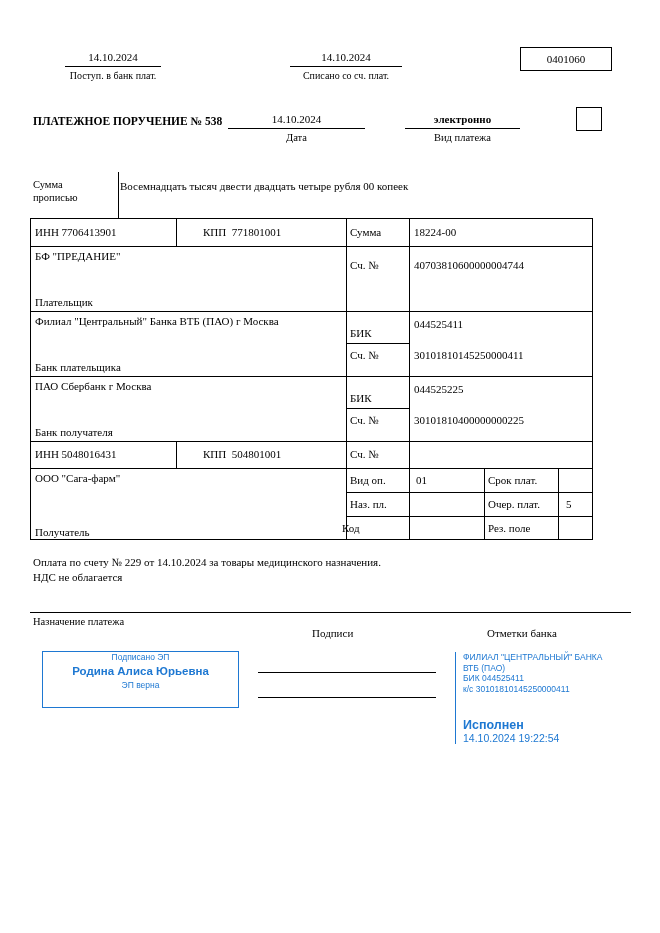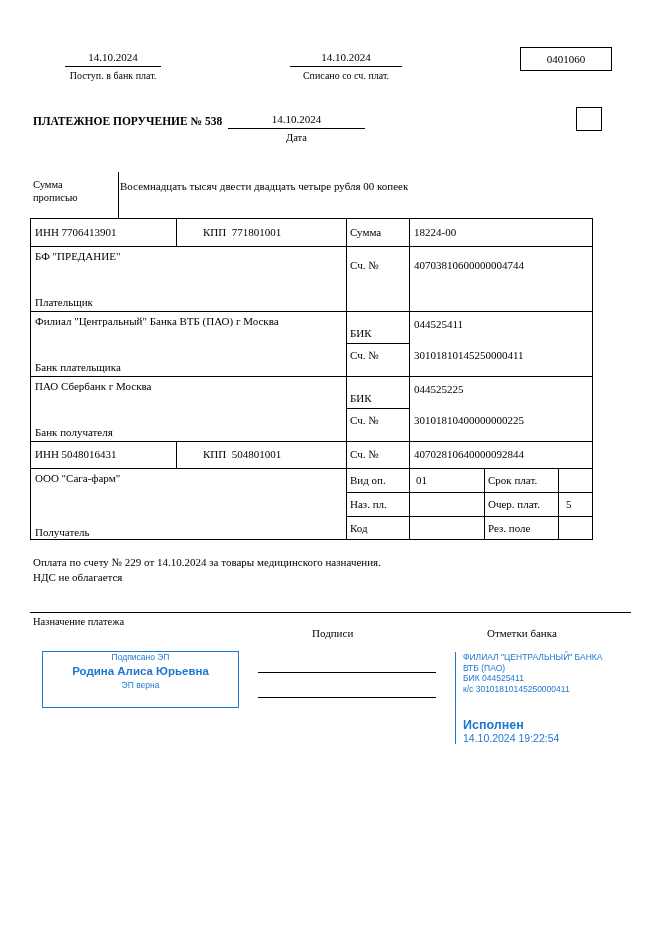--- a/index.html
+++ b/index.html
@@ -73,6 +73,10 @@
   <div class="ufield" style="left:228px; top:113px; width:137px;">
     <div class="uval">14.10.2024</div>
     <div class="ulab">Дата</div>
+  </div>
+  <div class="ufield" style="left:405px; top:113px; width:115px;">
+    <div class="uval bold">электронно</div>
+    <div class="ulab">Вид платежа</div>
   </div>
   <div class="codebox" style="left:576px; top:107px; width:26px; height:24px;"></div>
 

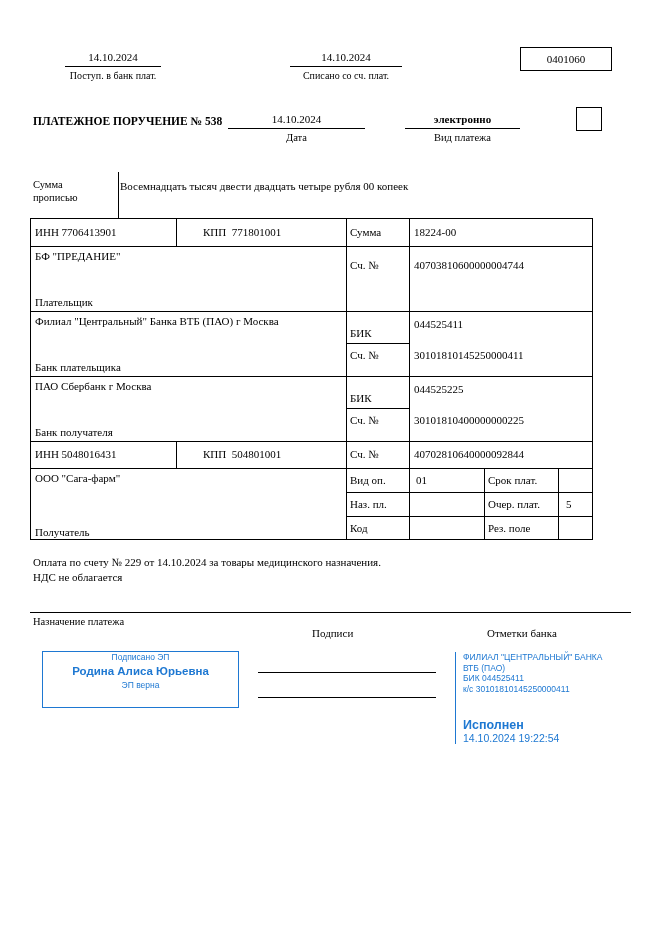--- a/index.html
+++ b/index.html
@@ -131,7 +131,6 @@
     <div class="cell lh27" style="left:4px; top:222px;">ИНН 5048016431</div>
     <div class="cell lh27 pre" style="left:172px; top:222px;">КПП  504801001</div>
     <div class="cell lh27" style="left:319px; top:222px;">Сч. №</div>
-    <div class="cell lh27" style="left:383px; top:222px;">40702810640000092844</div>
 
     <div class="cell" style="left:4px; top:253px;">ООО "Сага-фарм"</div>
     <div class="cell" style="left:4px; top:307px;">Получатель</div>

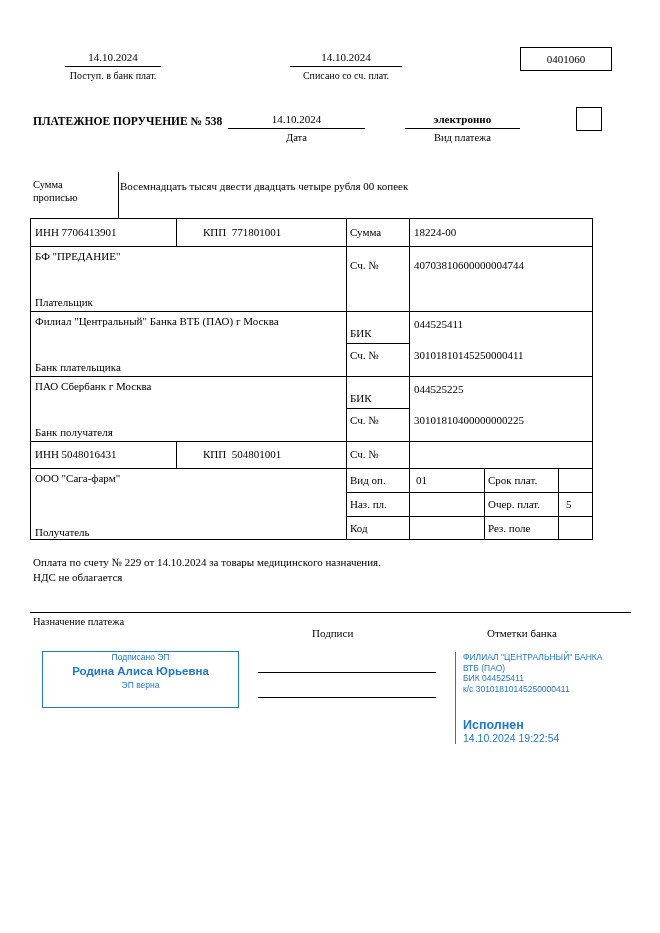--- a/index.html
+++ b/index.html
@@ -140,7 +140,7 @@
     <div class="cell lh24 small" style="left:319px; top:273px;">Наз. пл.</div>
     <div class="cell lh24 small" style="left:457px; top:273px;">Очер. плат.</div>
     <div class="cell lh24" style="left:535px; top:273px;">5</div>
-    <div class="cell lh25 small" style="left:319px; top:297px;">Код</div>
+    <div class="cell lh25 small" style="left:311px; top:297px;">Код</div>
     <div class="cell lh25 small" style="left:457px; top:297px;">Рез. поле</div>
   </div>
 

